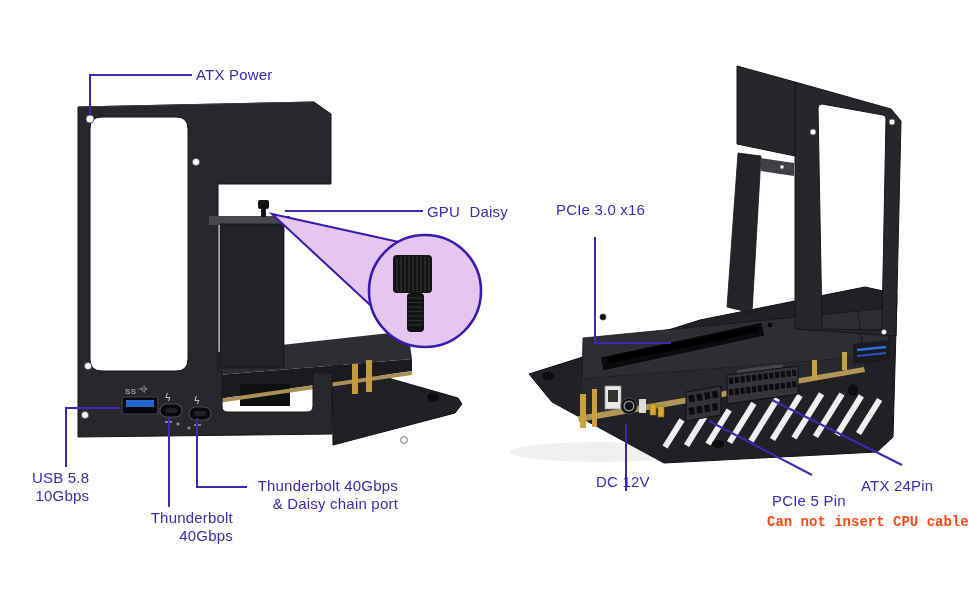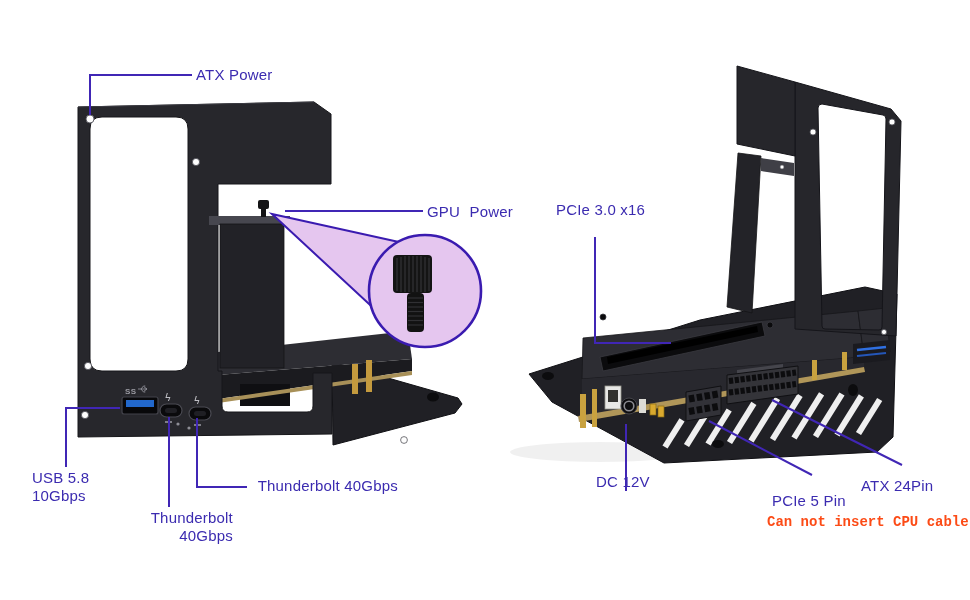--- a/index.html
+++ b/index.html
@@ -6,7 +6,7 @@
   #scene{position:relative;width:970px;height:600px;background:#ffffff;overflow:hidden;
          font-family:"Liberation Sans","DejaVu Sans",sans-serif;}
   #scene svg{position:absolute;left:0;top:0;}
-  .label{position:absolute;font-size:15px;color:#3b2bb0;white-space:nowrap;letter-spacing:.2px;line-height:18px;}
+  .label{position:absolute;font-size:15px;color:#3b2bb0;white-space:nowrap;letter-spacing:.2px;line-height:18px;text-align:right;}
   .label.center{text-align:right;white-space:normal;}
   .gpu-fixed{word-spacing:5px;}
   .warn{position:absolute;font-size:14px;font-weight:bold;color:#fc4b16;white-space:nowrap;font-family:Liberation Mono, monospace;}

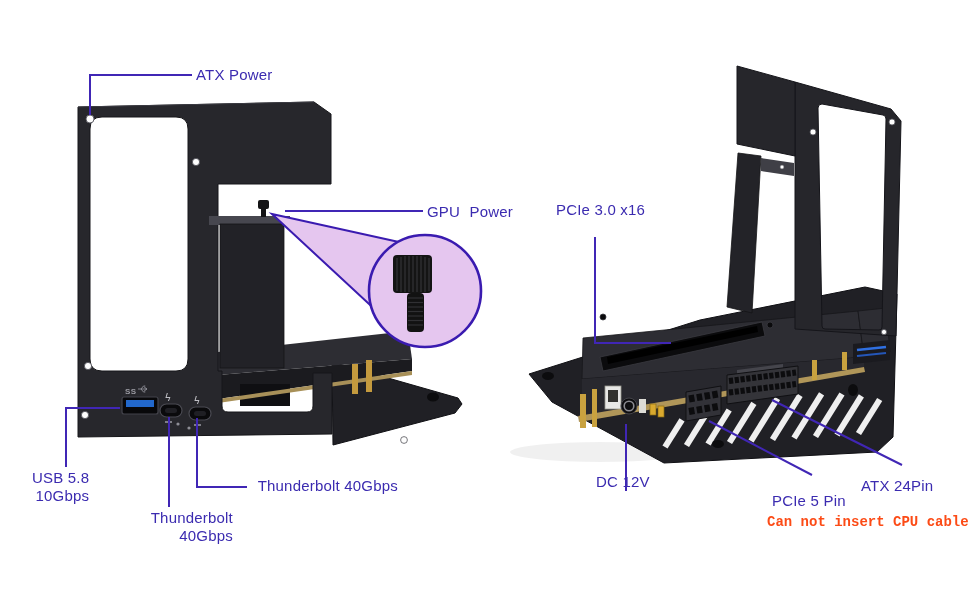--- a/index.html
+++ b/index.html
@@ -213,7 +213,7 @@
 
 <div class="label" style="left:196px;top:66px">ATX Power</div>
 
-<div class="label gpu-fixed" style="left:427px;top:203px">GPU Power</div>
+<div class="label gpu-fixed" style="left:427px;top:203px">GPU Daisy</div>
 
 <div class="label" style="left:32px;top:469px">
   <div>USB 5.8</div>

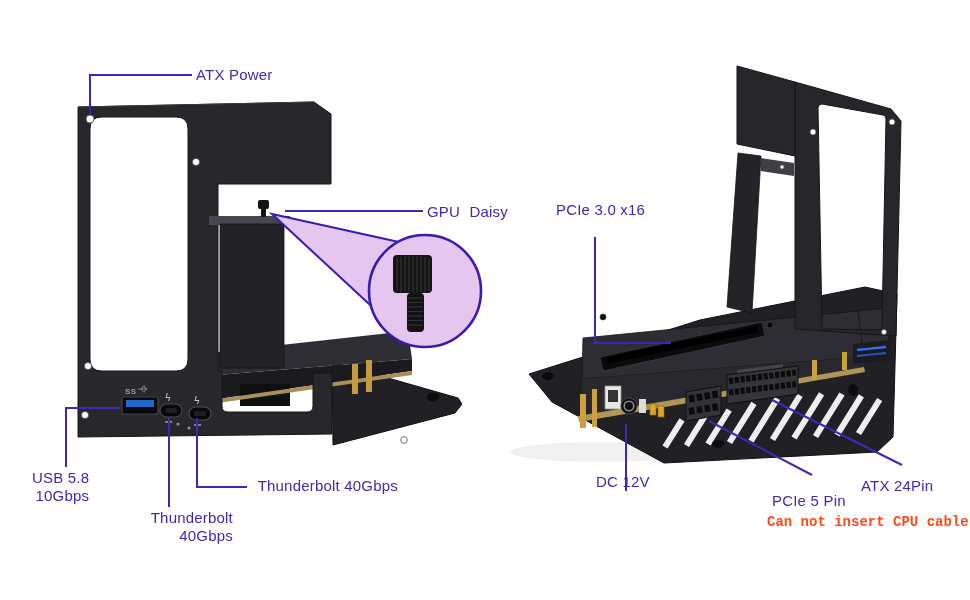--- a/index.html
+++ b/index.html
@@ -226,6 +226,7 @@
 
 <div class="label center" style="left:250px;top:477px;width:148px">
   <div>Thunderbolt 40Gbps</div>
+  <div>&amp; Daisy chain port</div>
 </div>
 
 <div class="label" style="left:556px;top:201px">PCIe 3.0 x16</div>

